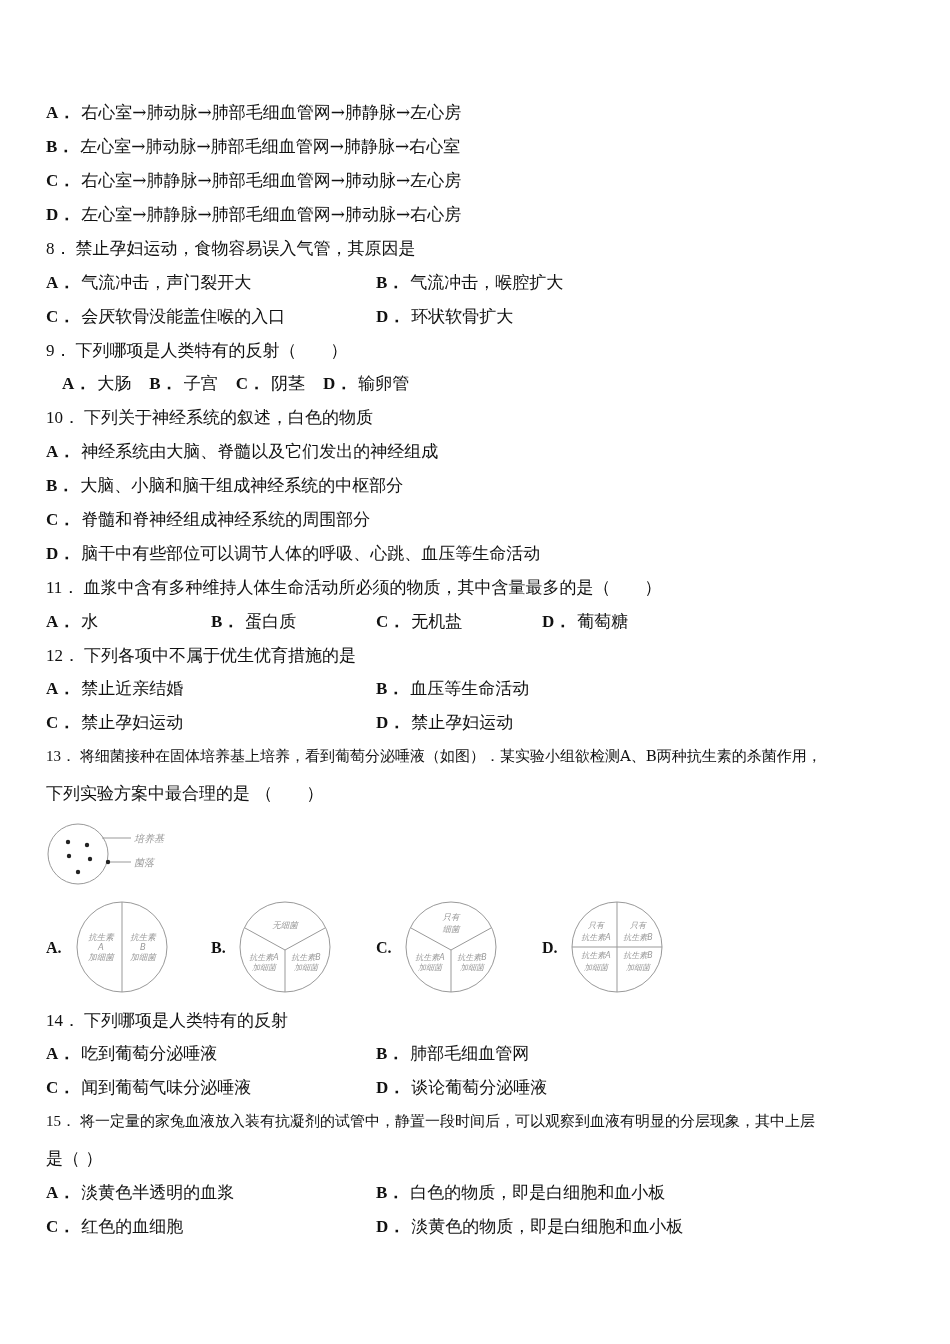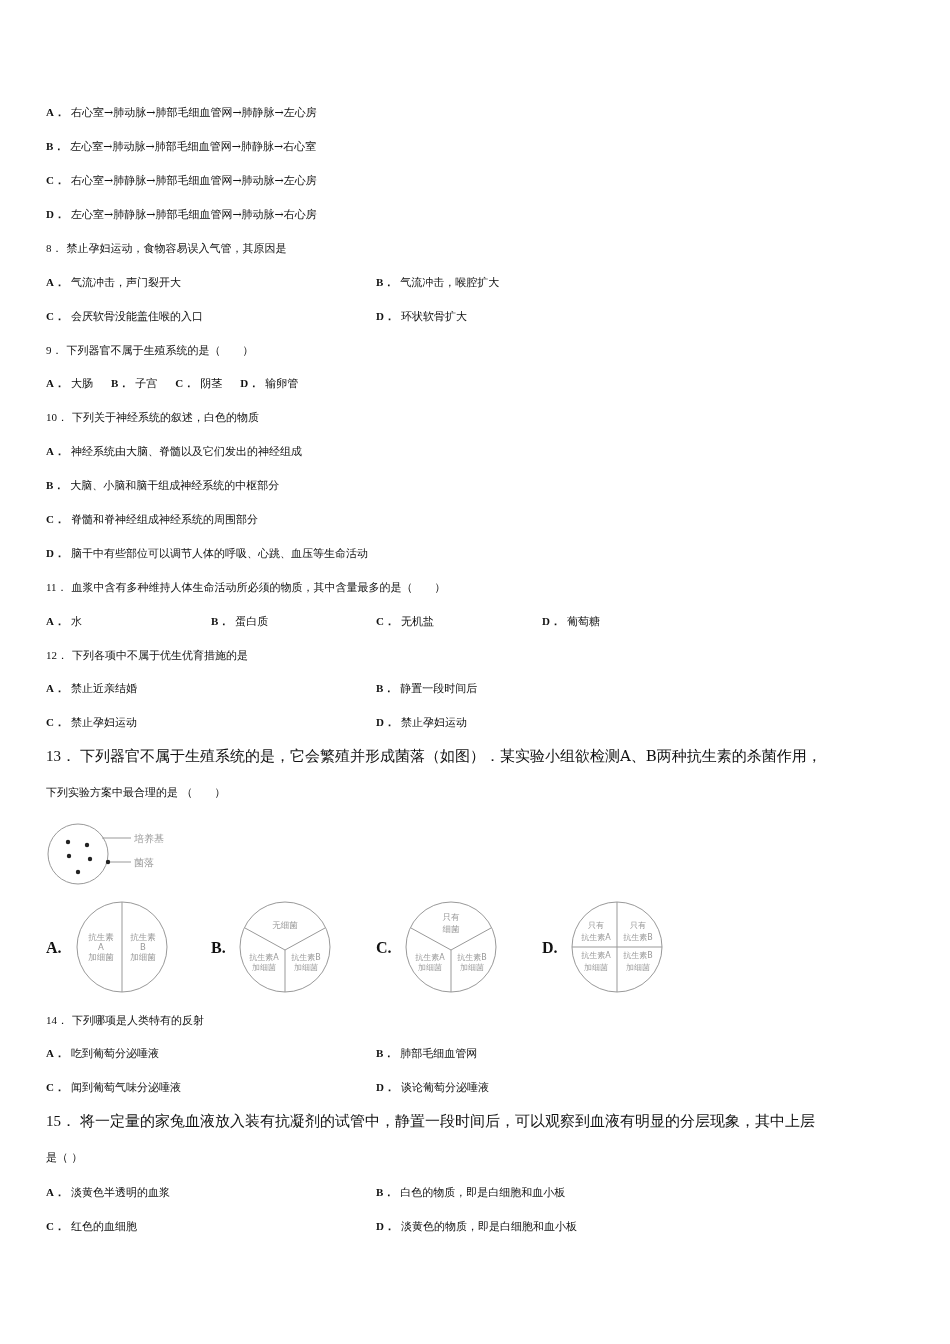--- a/index.html
+++ b/index.html
@@ -5,7 +5,7 @@
   html, body { margin: 0; padding: 0; background: #ffffff; }
   body { width: 950px; height: 1344px; position: relative; overflow: hidden;
          font-family: "DejaVu Serif", "Liberation Serif", serif; color: #111; }
-  .line { position: absolute; font-size: 11px; line-height: 20px; white-space: nowrap; }
+  .line { position: absolute; font-size: 17px; line-height: 20px; white-space: nowrap; }
   .opt-key { font-weight: bold; font-family: "Liberation Serif", "DejaVu Serif", serif; margin-right: 6px; }
   .qnum { font-family: "Liberation Serif", "DejaVu Serif", serif; margin-right: 4px; }
   .fig { position: absolute; }

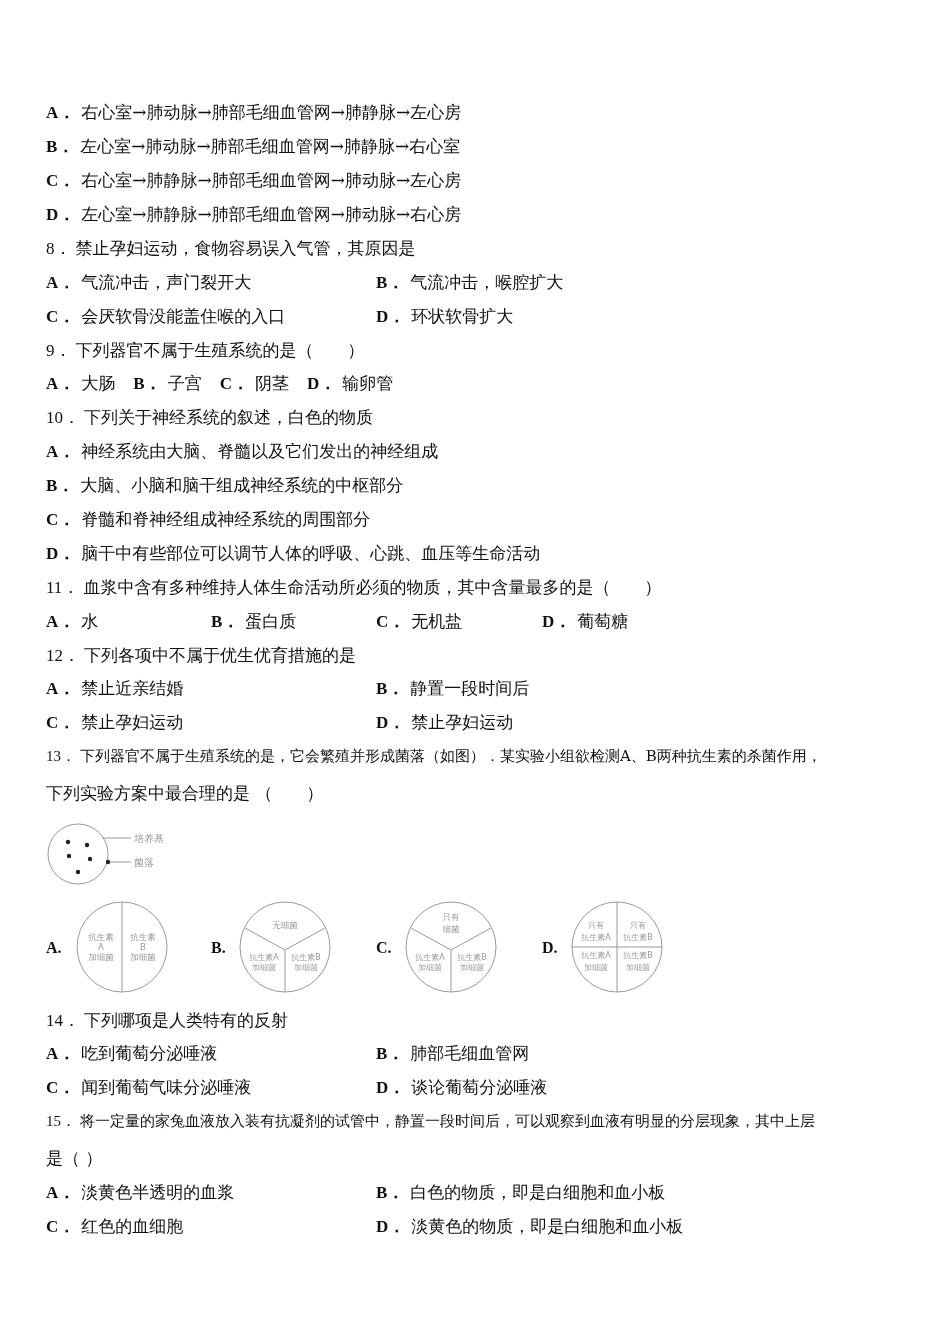--- a/index.html
+++ b/index.html
@@ -45,7 +45,7 @@
 </div>
 
 <div class="line" style="left:46px;top:340px">
-  <span class="qnum">9．</span><span>下列器官不属于生殖系统的是（　　）</span>
+  <span class="qnum">9．</span><span>下列哪项是人类特有的反射（　　）</span>
 </div>
 <div class="line" style="left:46px;top:373px">
   <span class="opt-key">A．</span><span>大肠</span><span style="display:inline-block;width:18px"></span><span class="opt-key">B．</span><span>子宫</span><span style="display:inline-block;width:18px"></span><span class="opt-key">C．</span><span>阴茎</span><span style="display:inline-block;width:18px"></span><span class="opt-key">D．</span><span>输卵管</span>

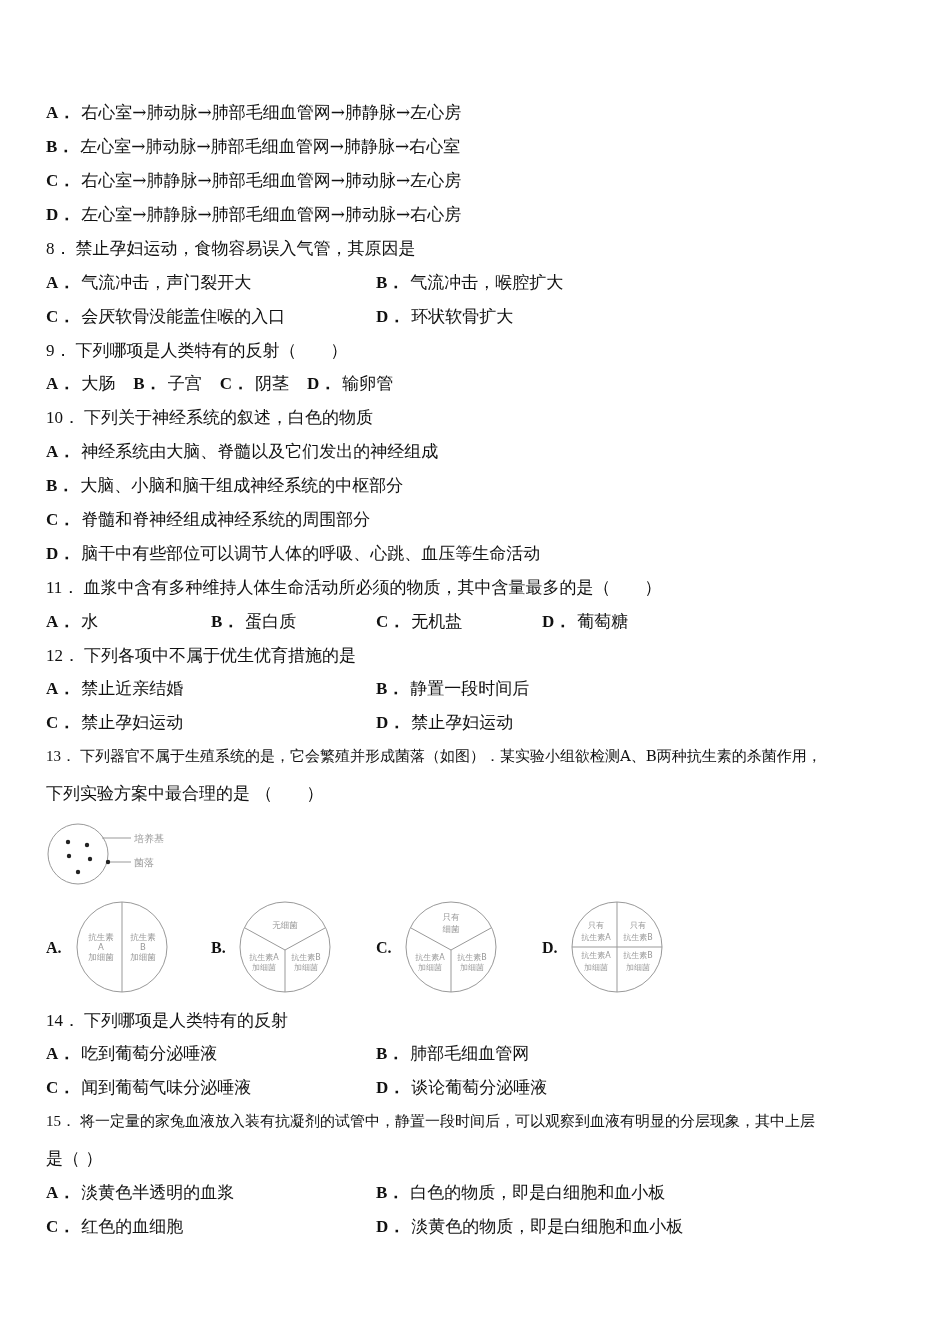--- a/index.html
+++ b/index.html
@@ -47,7 +47,7 @@
 <div class="line" style="left:46px;top:340px">
   <span class="qnum">9．</span><span>下列哪项是人类特有的反射（　　）</span>
 </div>
-<div class="line" style="left:46px;top:373px">
+<div class="line" style="left:62px;top:373px">
   <span class="opt-key">A．</span><span>大肠</span><span style="display:inline-block;width:18px"></span><span class="opt-key">B．</span><span>子宫</span><span style="display:inline-block;width:18px"></span><span class="opt-key">C．</span><span>阴茎</span><span style="display:inline-block;width:18px"></span><span class="opt-key">D．</span><span>输卵管</span>
 </div>
 

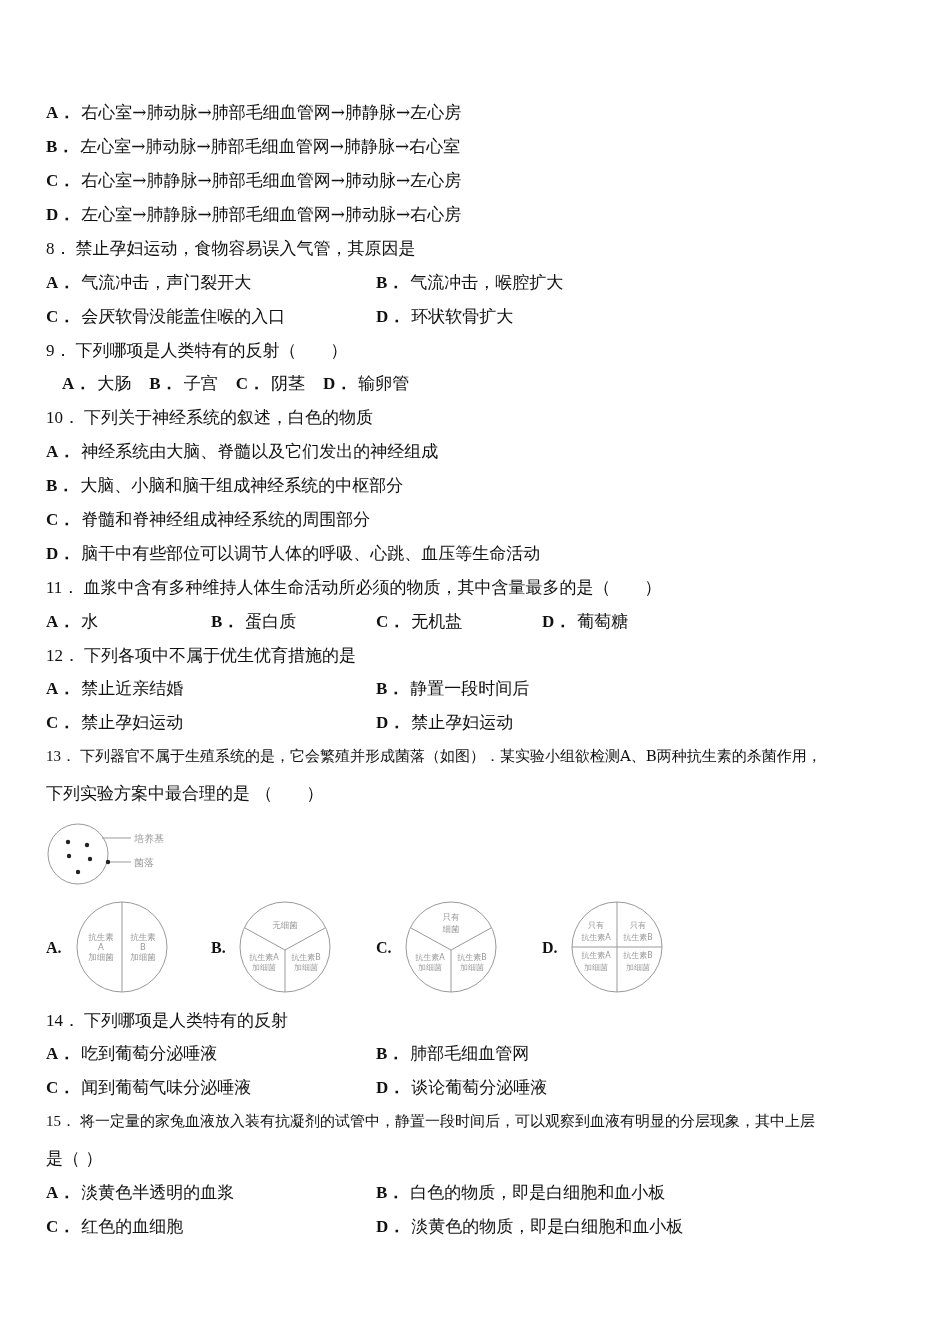--- a/index.html
+++ b/index.html
@@ -90,7 +90,7 @@
   <span class="opt-key">A．</span><span>禁止近亲结婚</span>
 </div>
 <div class="line" style="left:376px;top:678px">
-  <span class="opt-key">B．</span><span>静置一段时间后</span>
+  <span class="opt-key">B．</span><span>血压等生命活动</span>
 </div>
 <div class="line" style="left:46px;top:712px">
   <span class="opt-key">C．</span><span>禁止孕妇运动</span>

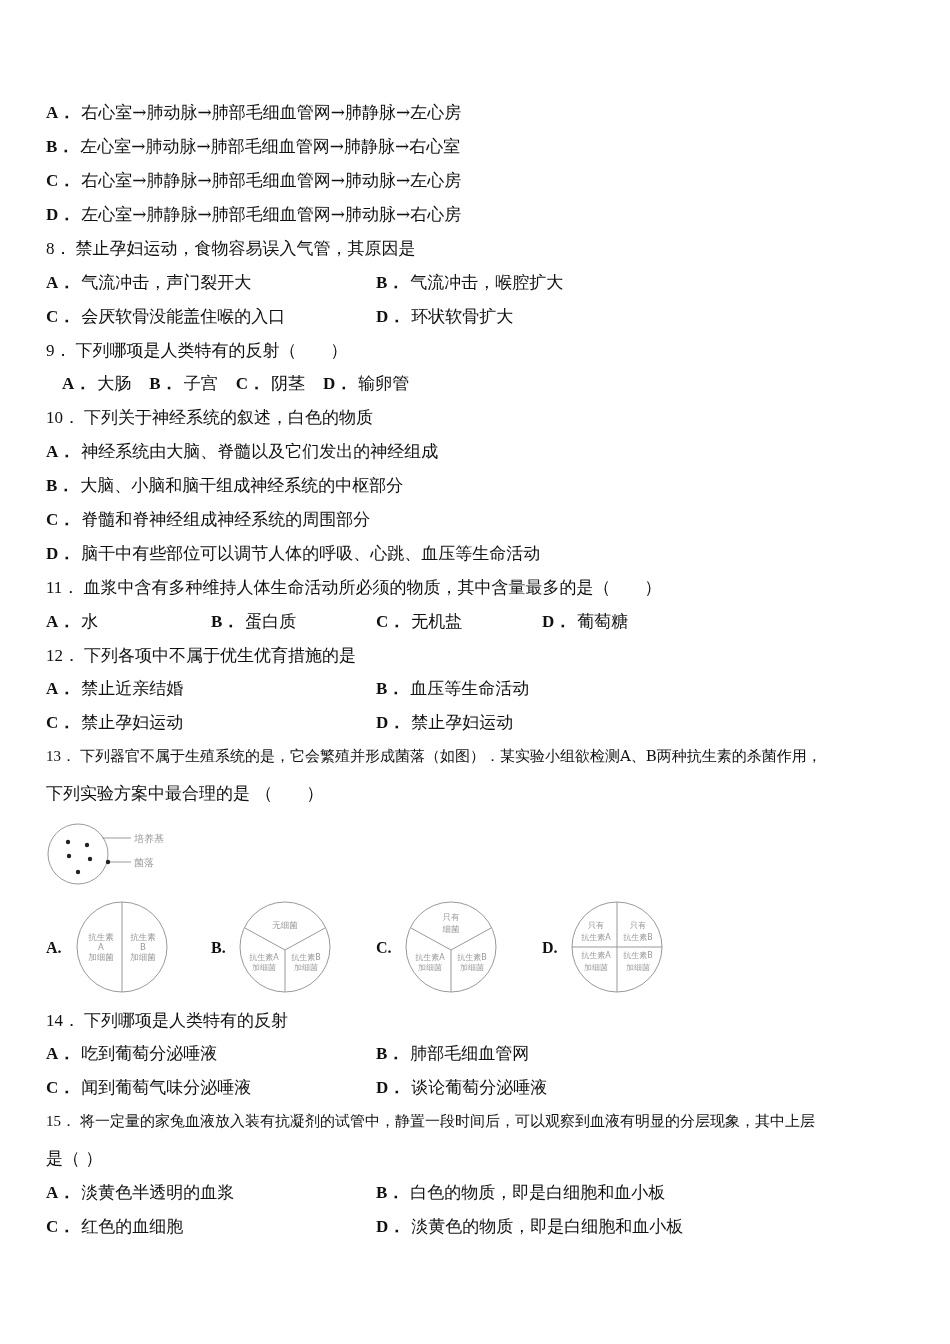--- a/index.html
+++ b/index.html
@@ -100,7 +100,7 @@
 </div>
 
 <div class="line" style="left:46px;top:746px;font-size:15px">
-  <span class="qnum">13．</span><span>下列器官不属于生殖系统的是，它会繁殖并形成菌落（如图）．某实验小组欲检测A、B两种抗生素的杀菌作用，</span>
+  <span class="qnum">13．</span><span>将细菌接种在固体培养基上培养，看到葡萄分泌唾液（如图）．某实验小组欲检测A、B两种抗生素的杀菌作用，</span>
 </div>
 <div class="line" style="left:46px;top:783px">
   <span>下列实验方案中最合理的是 （　　）</span>

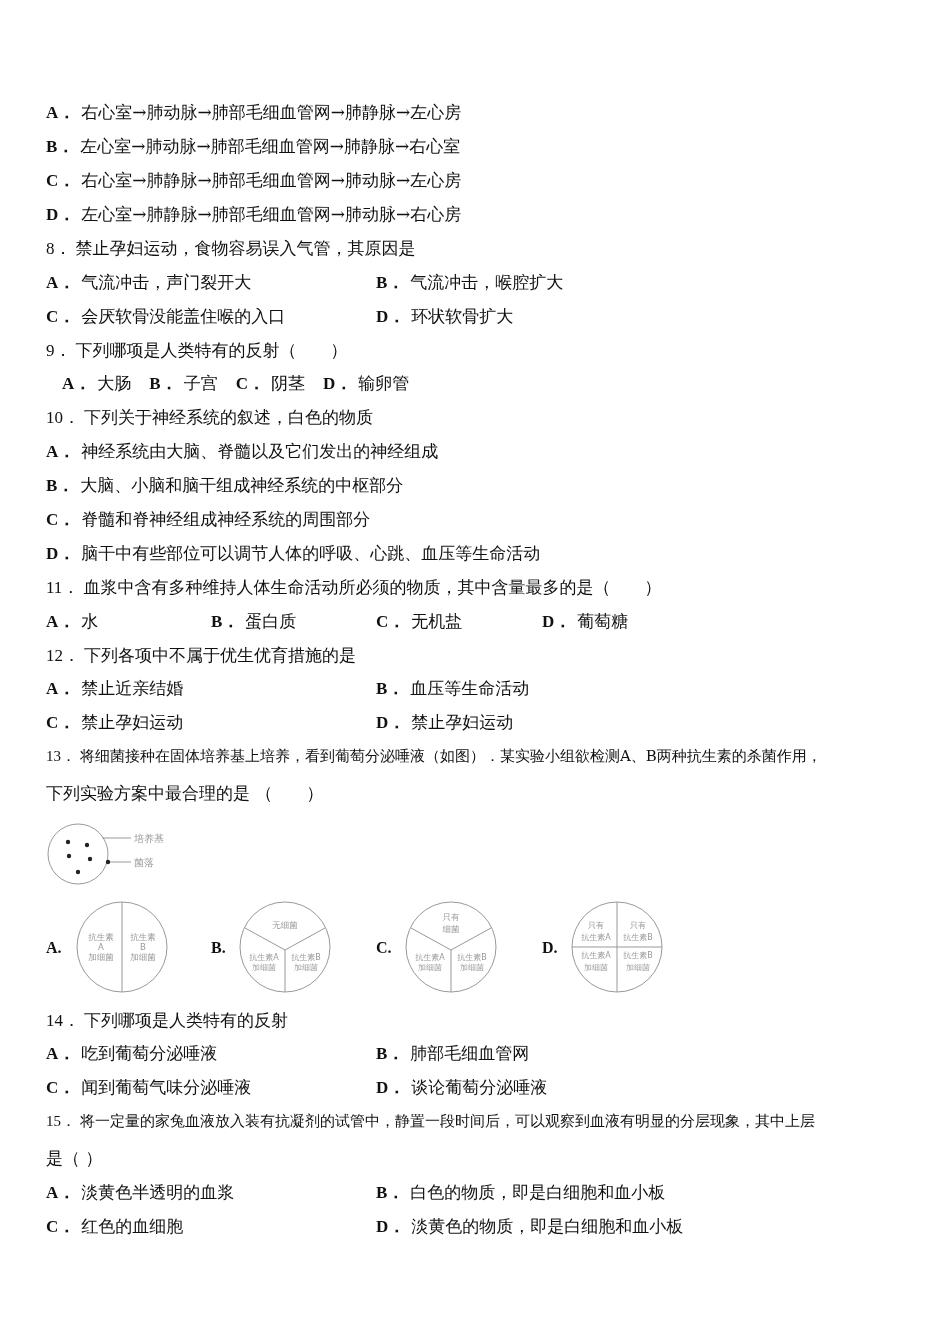--- a/index.html
+++ b/index.html
@@ -8,7 +8,7 @@
   .line { position: absolute; font-size: 17px; line-height: 20px; white-space: nowrap; }
   .opt-key { font-weight: bold; font-family: "Liberation Serif", "DejaVu Serif", serif; margin-right: 6px; }
   .qnum { font-family: "Liberation Serif", "DejaVu Serif", serif; margin-right: 4px; }
-  .fig { position: absolute; }
+  .fig { position: absolute; font-style: italic; }
   .fig svg text { font-family: "DejaVu Sans", sans-serif; fill: #999; }
   .fig-label { position: absolute; font-weight: bold; font-size: 16px; font-family: "Liberation Serif", serif; }
 </style>

